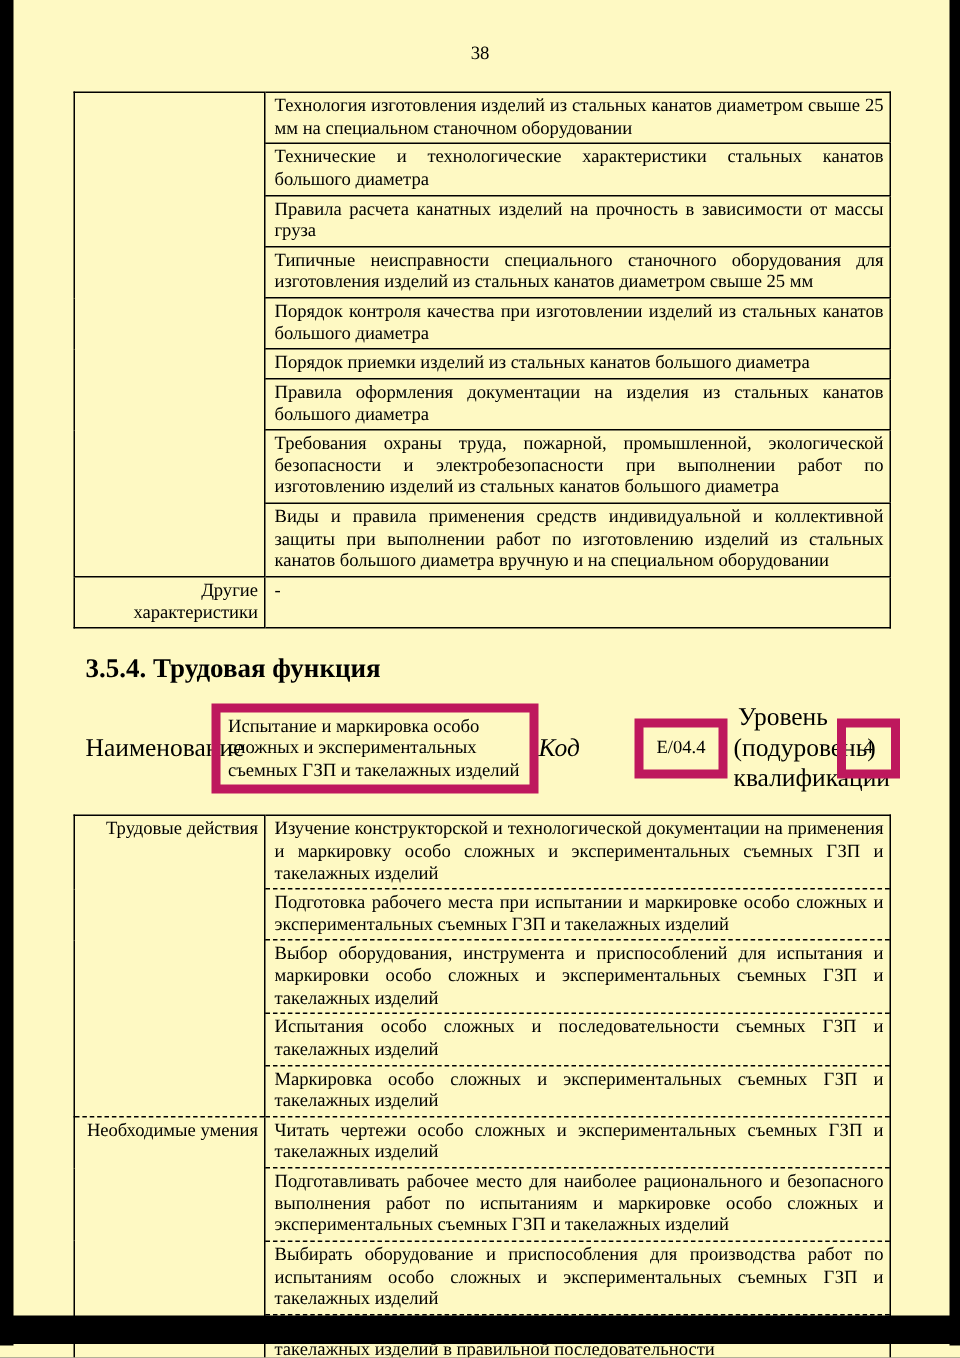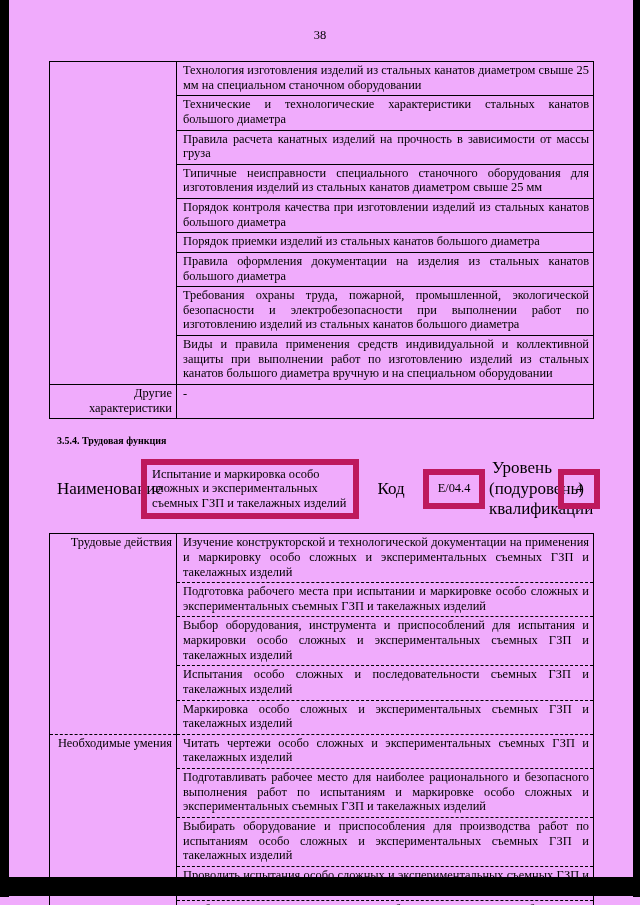--- a/index.html
+++ b/index.html
@@ -7,7 +7,7 @@
     position:relative;
     width:640px; height:905px;
     margin:0 auto;
-    background:#f0abfc;
+    background:#fef9c3;
     font-family:"Liberation Serif", serif;
     color:#000;
     overflow:hidden;

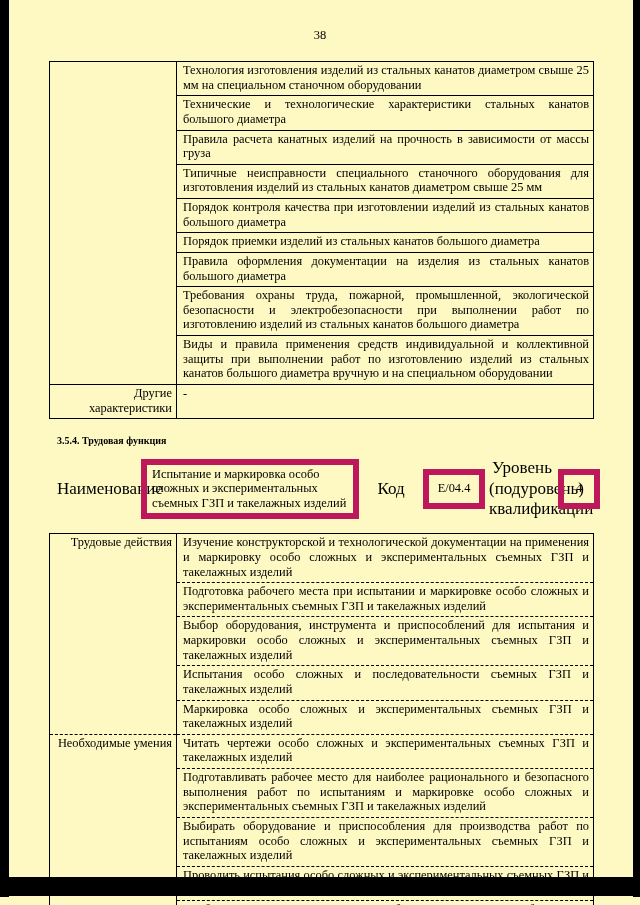--- a/index.html
+++ b/index.html
@@ -47,7 +47,7 @@
 
   .section-title {
     margin:16px 0 12px 57px;
-    font-size:10px;
+    font-size:18px;
     font-weight:bold;
   }
 

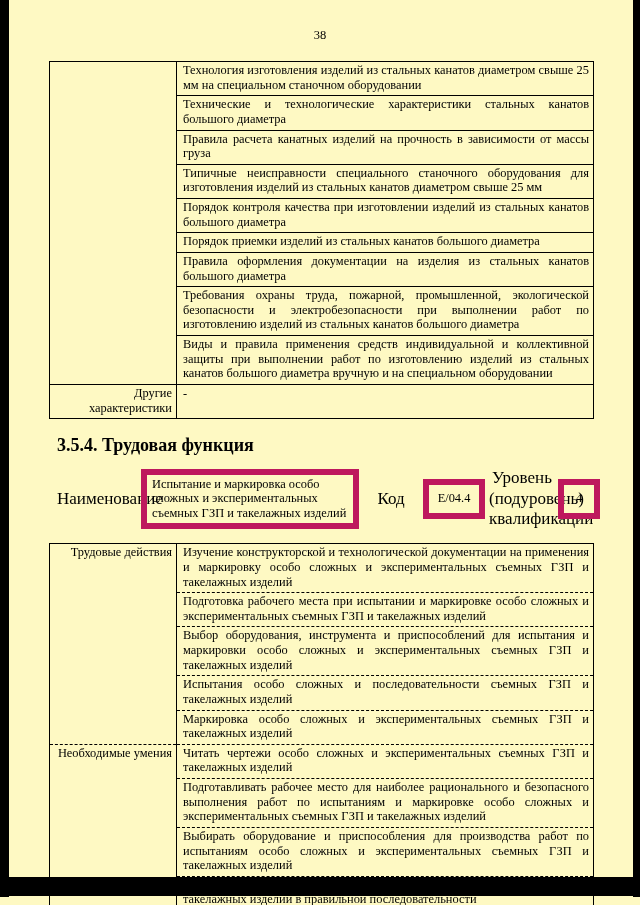--- a/index.html
+++ b/index.html
@@ -68,7 +68,7 @@
   }
   .name-label { width:84px; }
   .name-box { width:218px; min-height:48px; padding:2px 5px; line-height:1.18; }
-  .code-label { width:64px; text-align:center; }
+  .code-label { width:64px; text-align:left;font-style:italic; }
   .code-box { width:62px; min-height:40px; justify-content:center; text-align:center; }
   .level-label { width:66px; margin-left:4px; font-size:17px; text-align:center; line-height:1.2; }
   .level-box { width:42px; min-height:40px; margin-left:3px; justify-content:center; text-align:center; }

